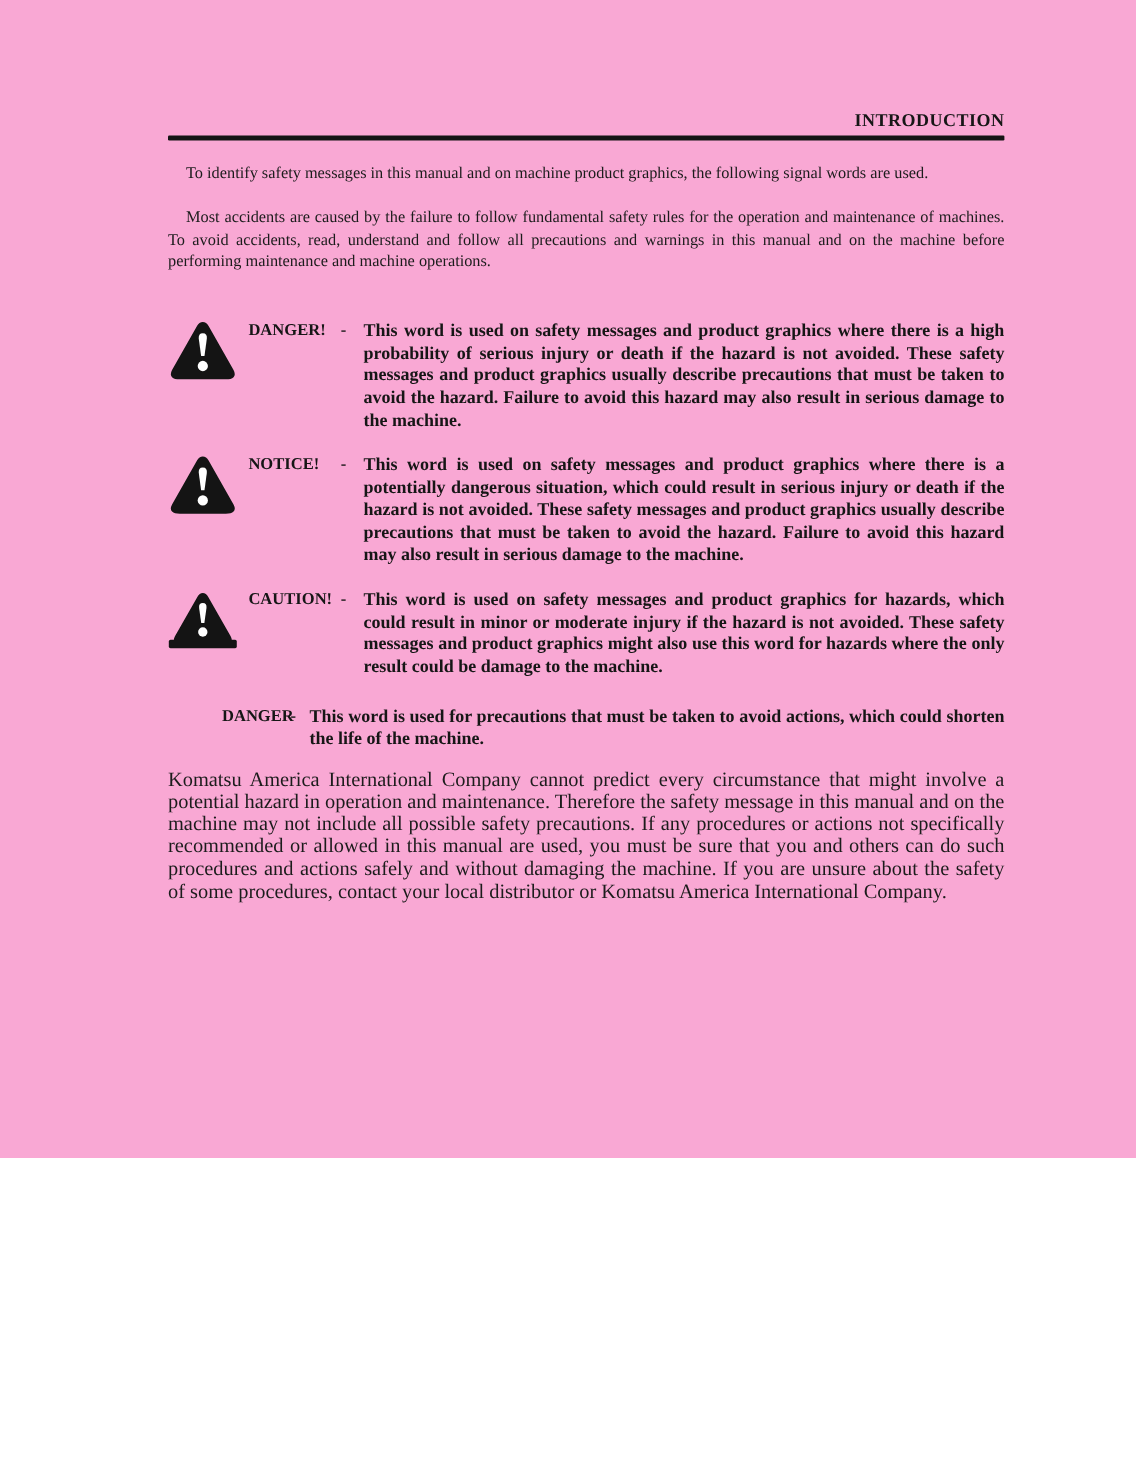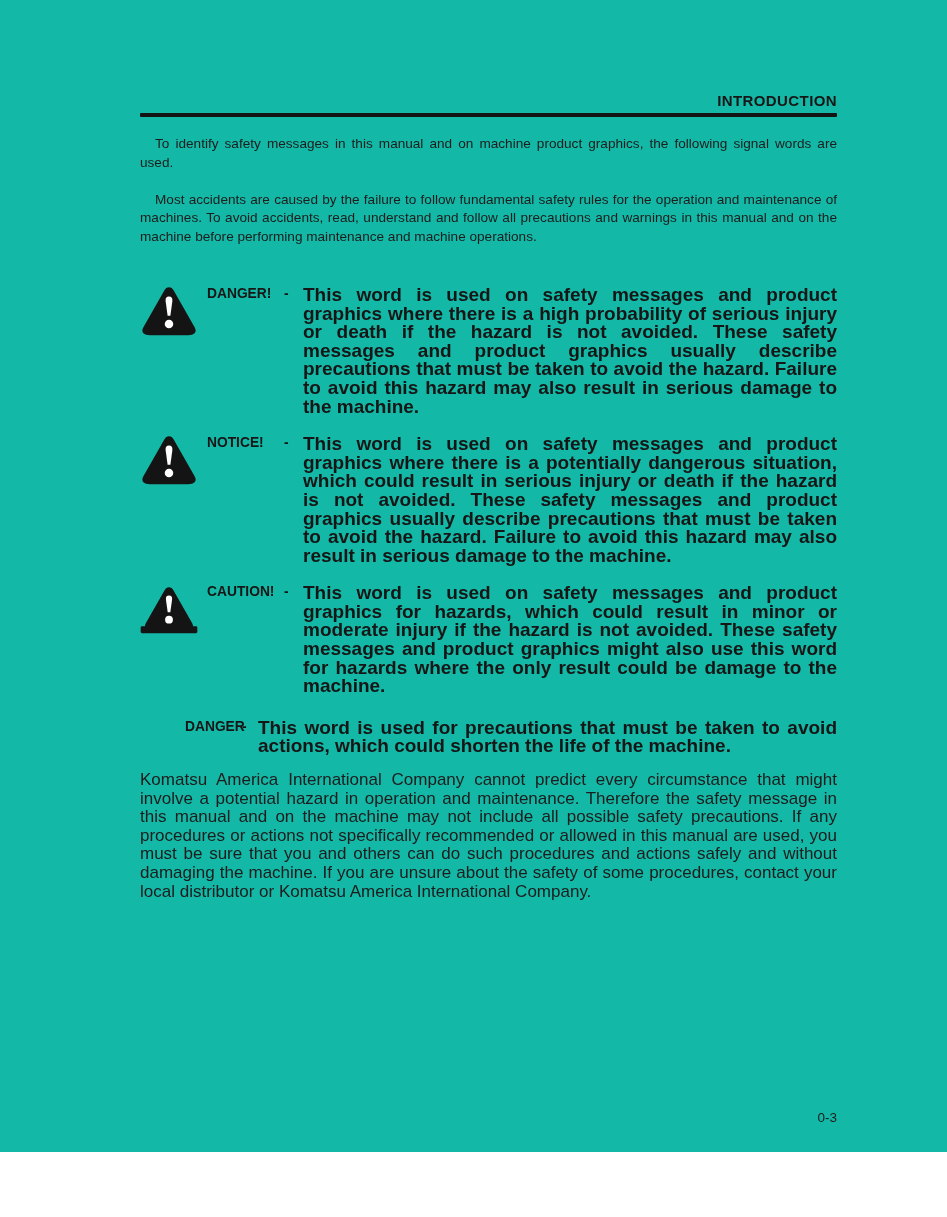--- a/index.html
+++ b/index.html
@@ -10,9 +10,9 @@
   .page {
     position: relative;
     width: 947px;
-    height: 1152px;
-    background: #14b8a6;
-    font-family: Liberation Sans, sans-serif;
+    height: 965px;
+    background: #f9a8d4;
+    font-family: Liberation Serif, serif;
     color: #1a1a1a;
     overflow: hidden;
   }

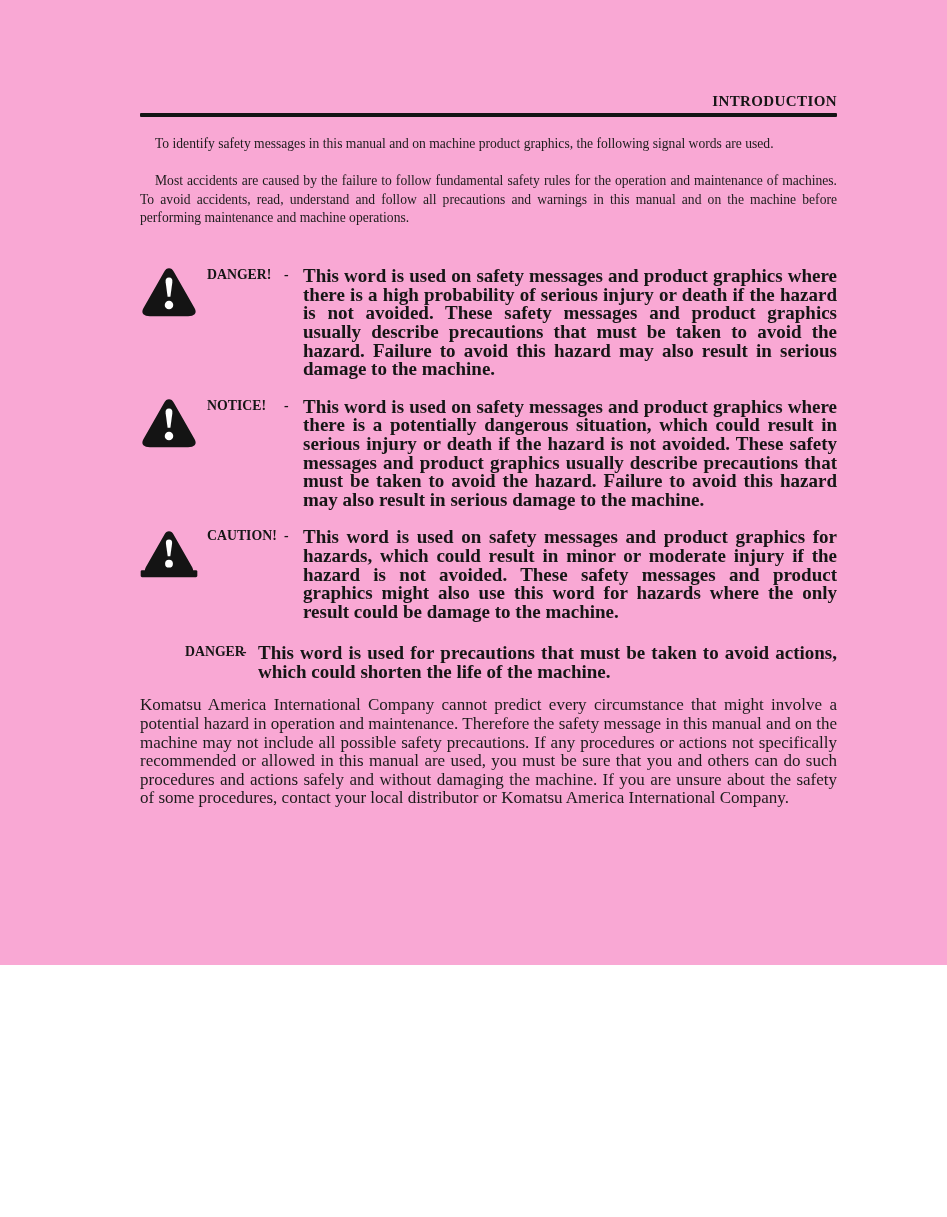--- a/index.html
+++ b/index.html
@@ -86,7 +86,7 @@
     color: #161616;
   }
   .sig-text {
-    font-size: 19px;
+    font-size: 15px;
     font-weight: bold;
     line-height: 18.6px;
     text-align: justify;

